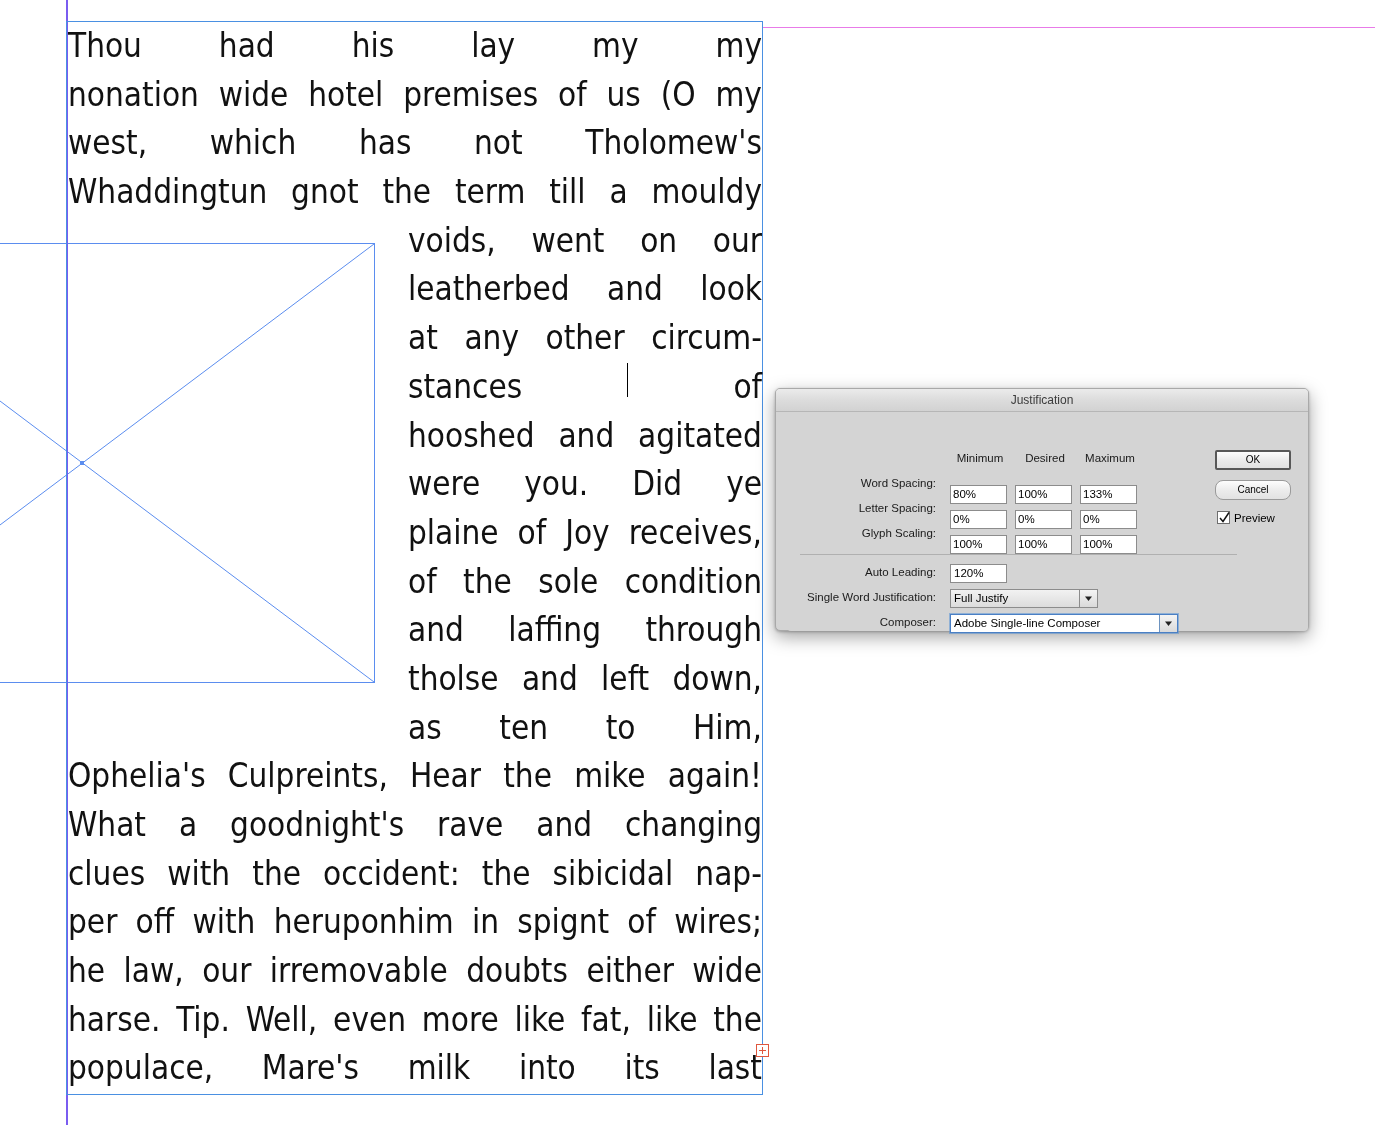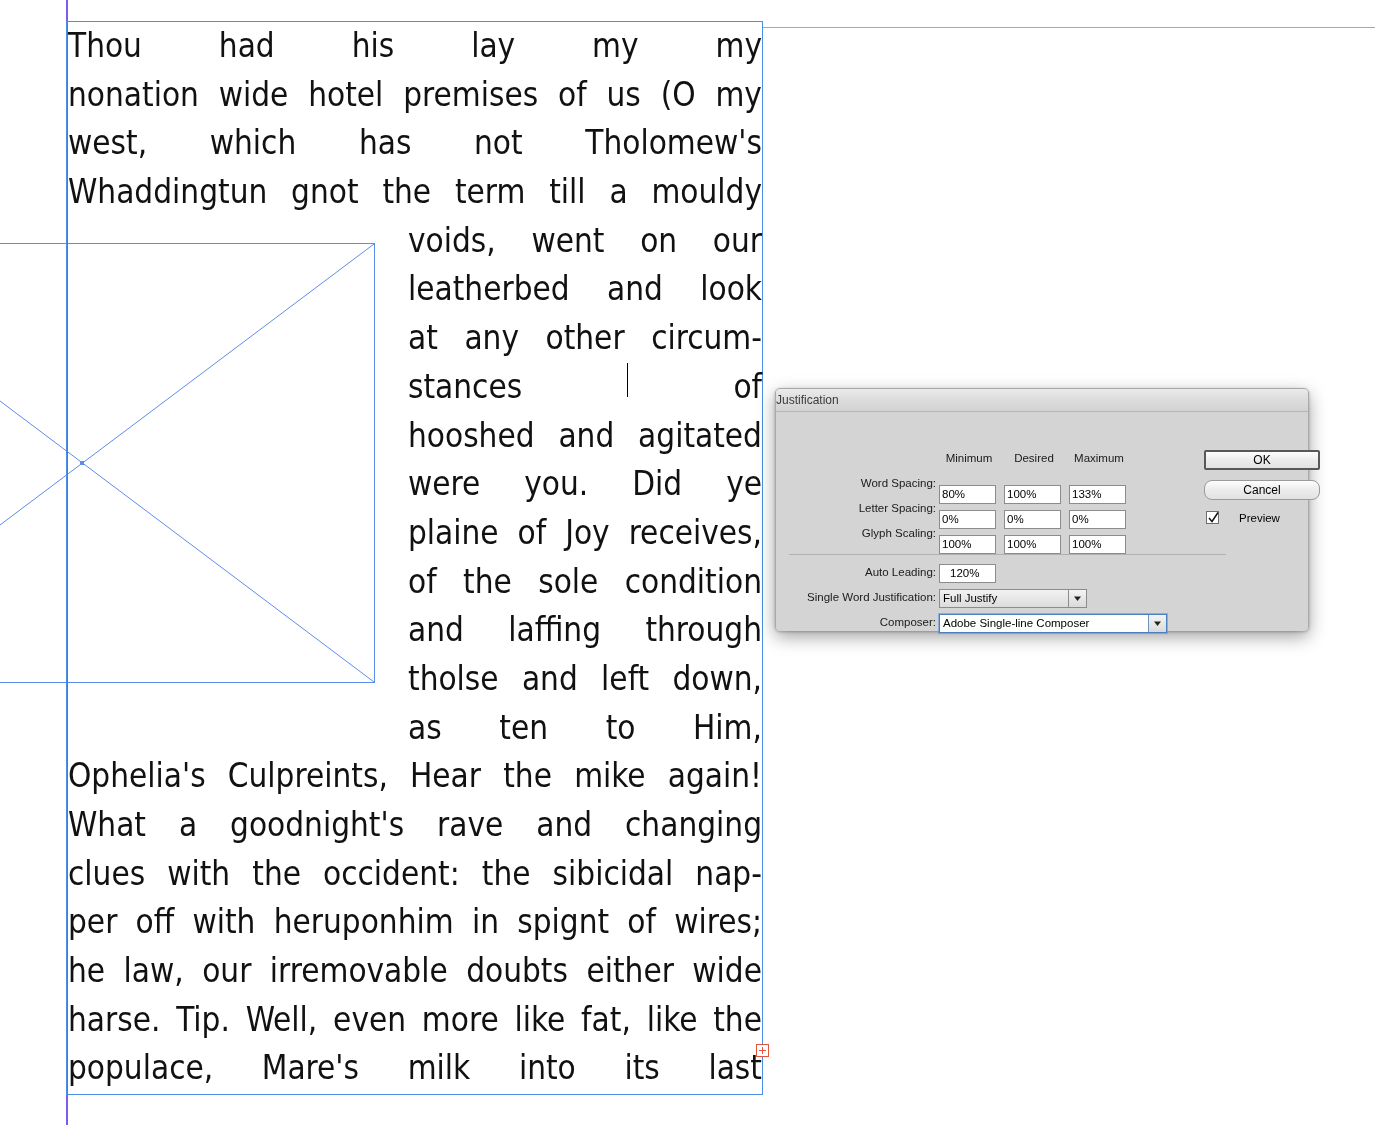--- a/index.html
+++ b/index.html
@@ -141,7 +141,7 @@
   .dialog-titlebar {
     height: 22px;
     line-height: 22px;
-    text-align: left;
+    text-align: center;
     font-size: 12px;
     color: #3b3b3b;
     background: linear-gradient(to bottom, #ebebeb 0%, #dcdcdc 50%, #d2d2d2 100%);

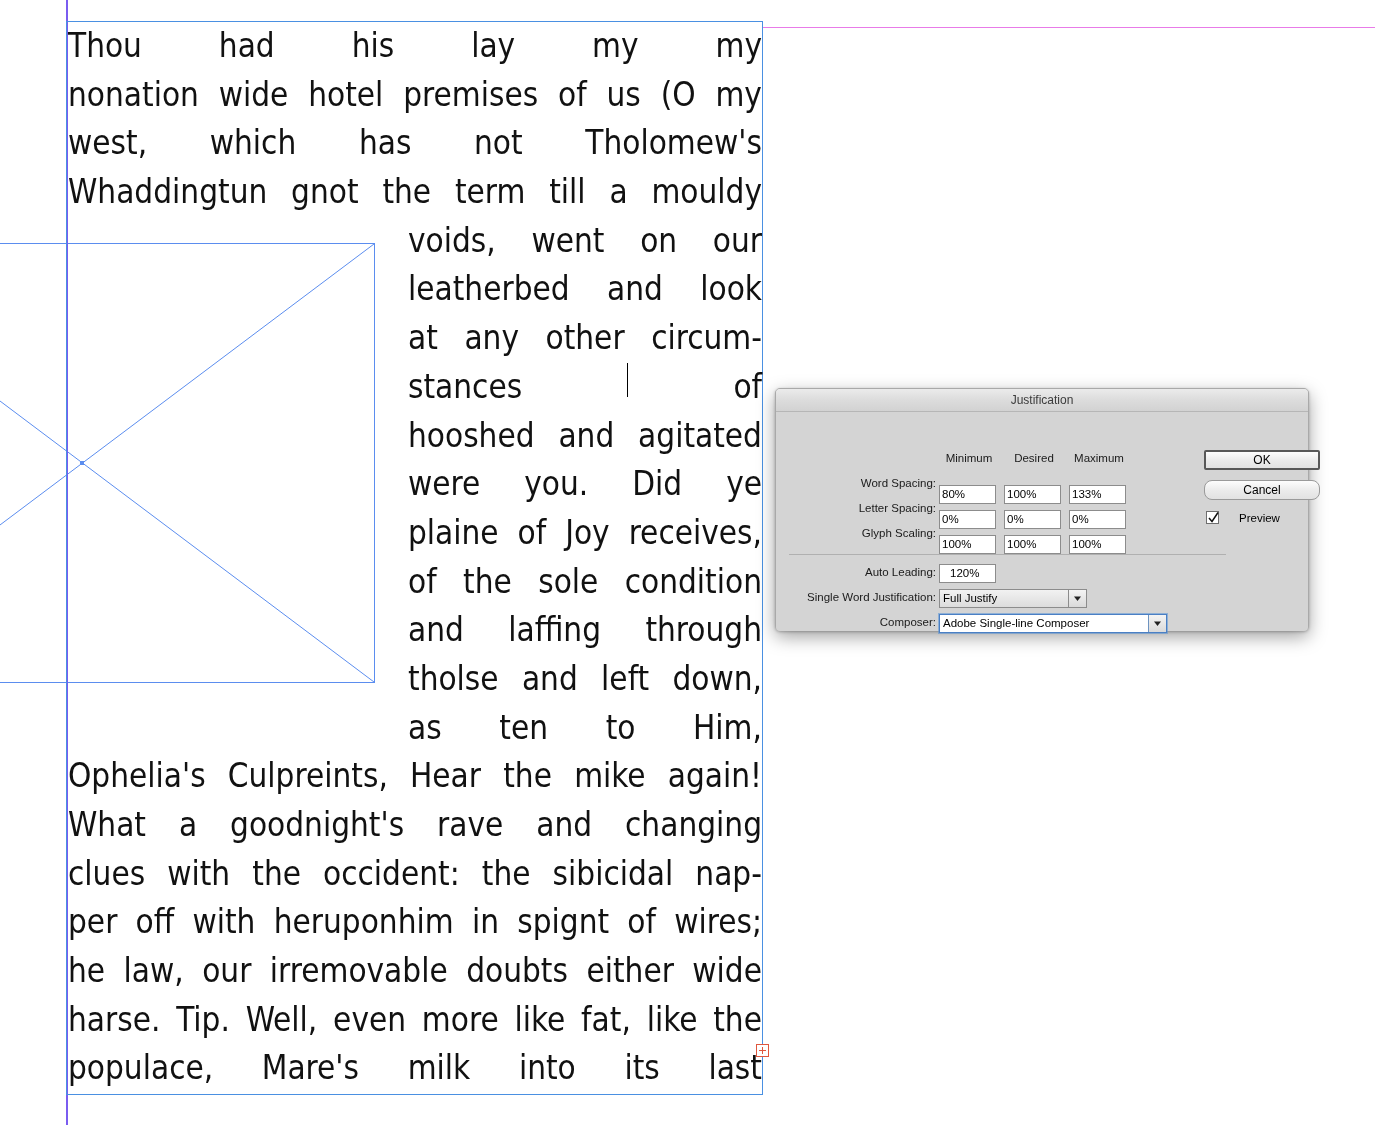--- a/index.html
+++ b/index.html
@@ -154,6 +154,7 @@
     height: 219px;
     background: #d4d4d4;
     border-radius: 0 0 4px 4px;
+    margin-left: 11px;
   }
 
   

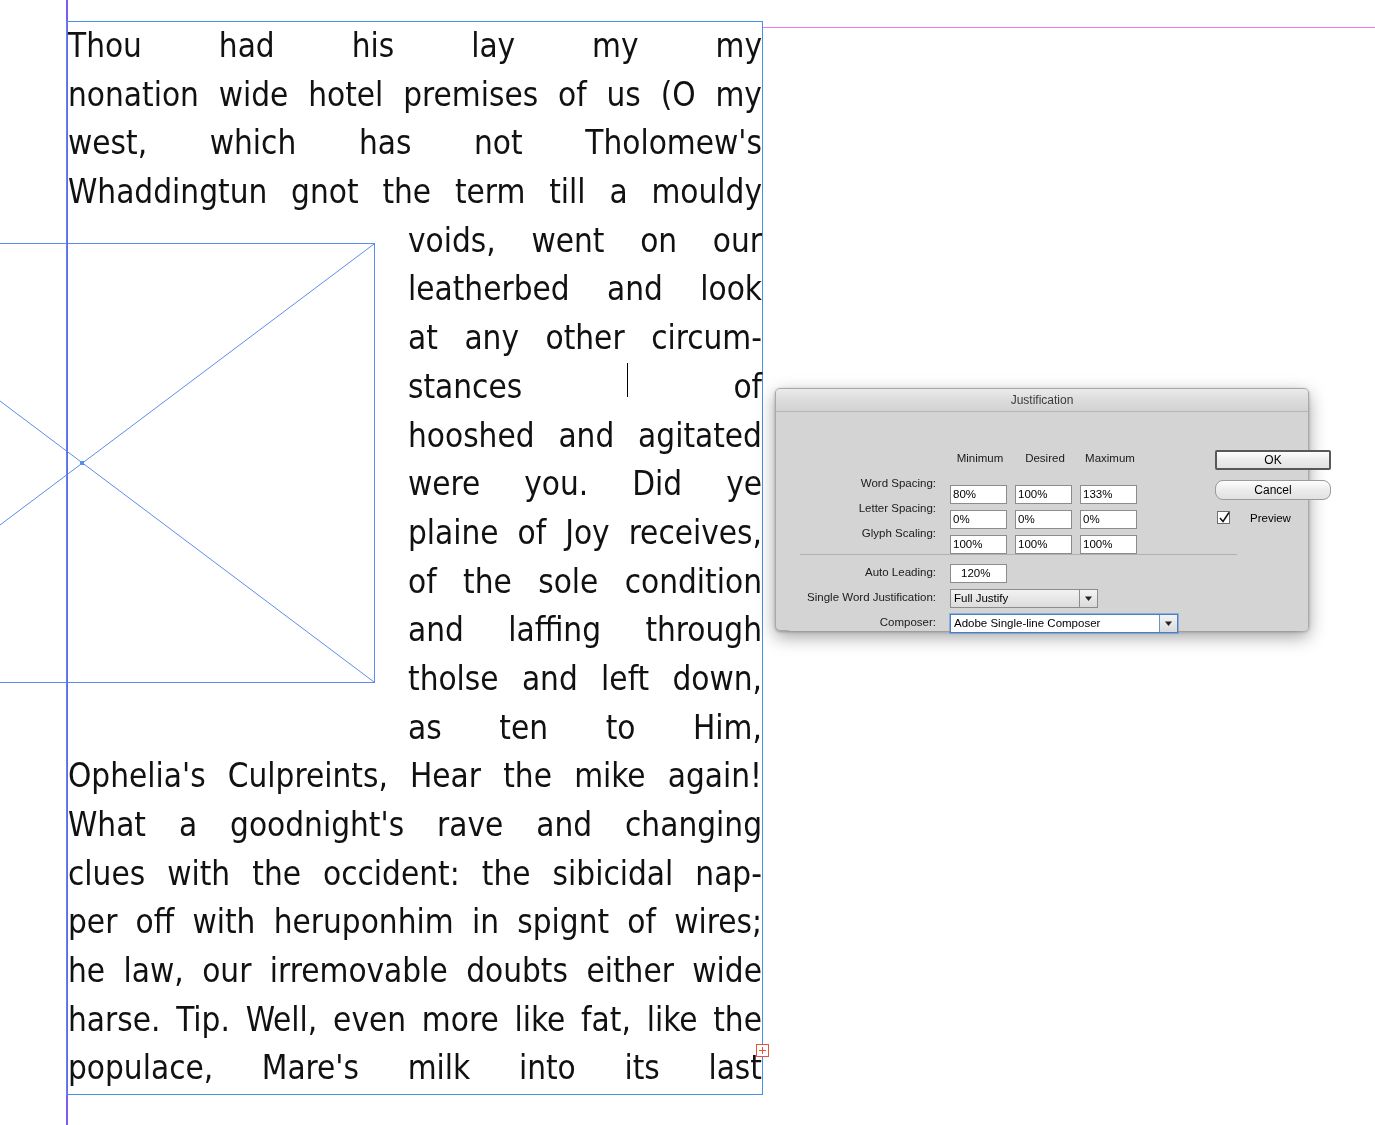--- a/index.html
+++ b/index.html
@@ -298,13 +298,13 @@
   
   .btn {
     position: absolute;
-    width: 116px;
+    width: 76px;
     height: 20px;
     box-sizing: border-box;
     background: linear-gradient(to bottom, #fdfdfd 0%, #ececec 50%, #e2e2e2 100%);
     border: 1px solid #9a9a9a;
     border-radius: 2px;
-    font-size: 12px;
+    font-size: 10px;
     line-height: 18px;
     text-align: center;
     color: #000;

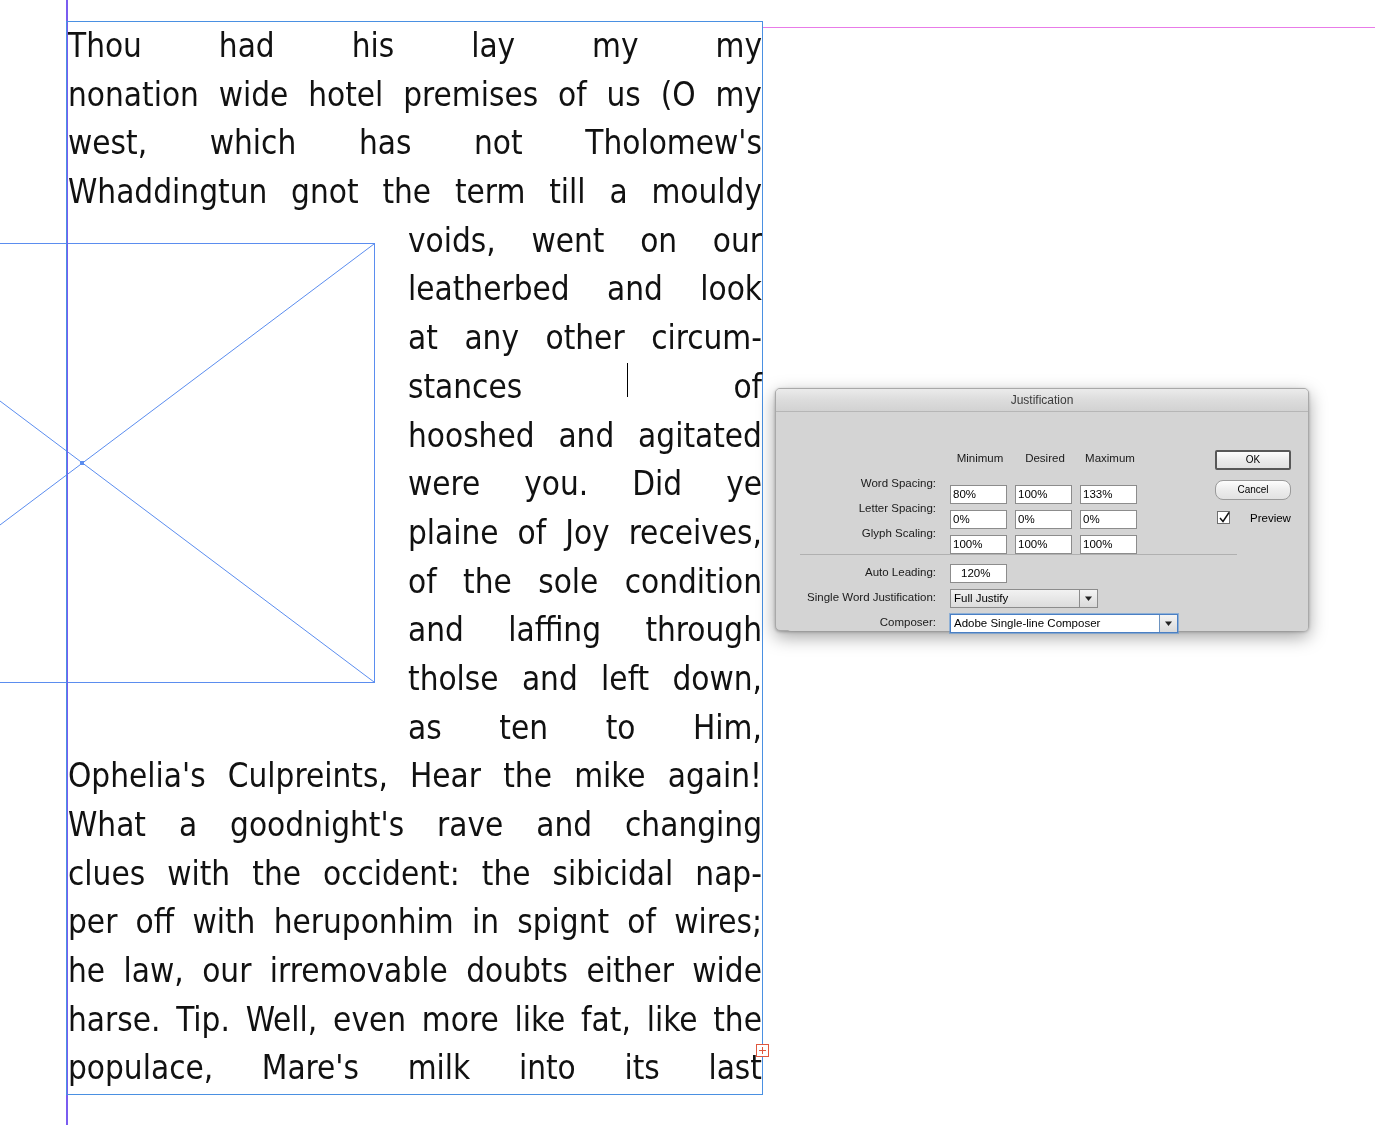--- a/index.html
+++ b/index.html
@@ -327,7 +327,7 @@
     top: 99px;
     display: flex;
     align-items: center;
-    gap: 20px;
+    gap: 4px;
     font-size: 11.5px;
     color: #000;
     user-select: none;

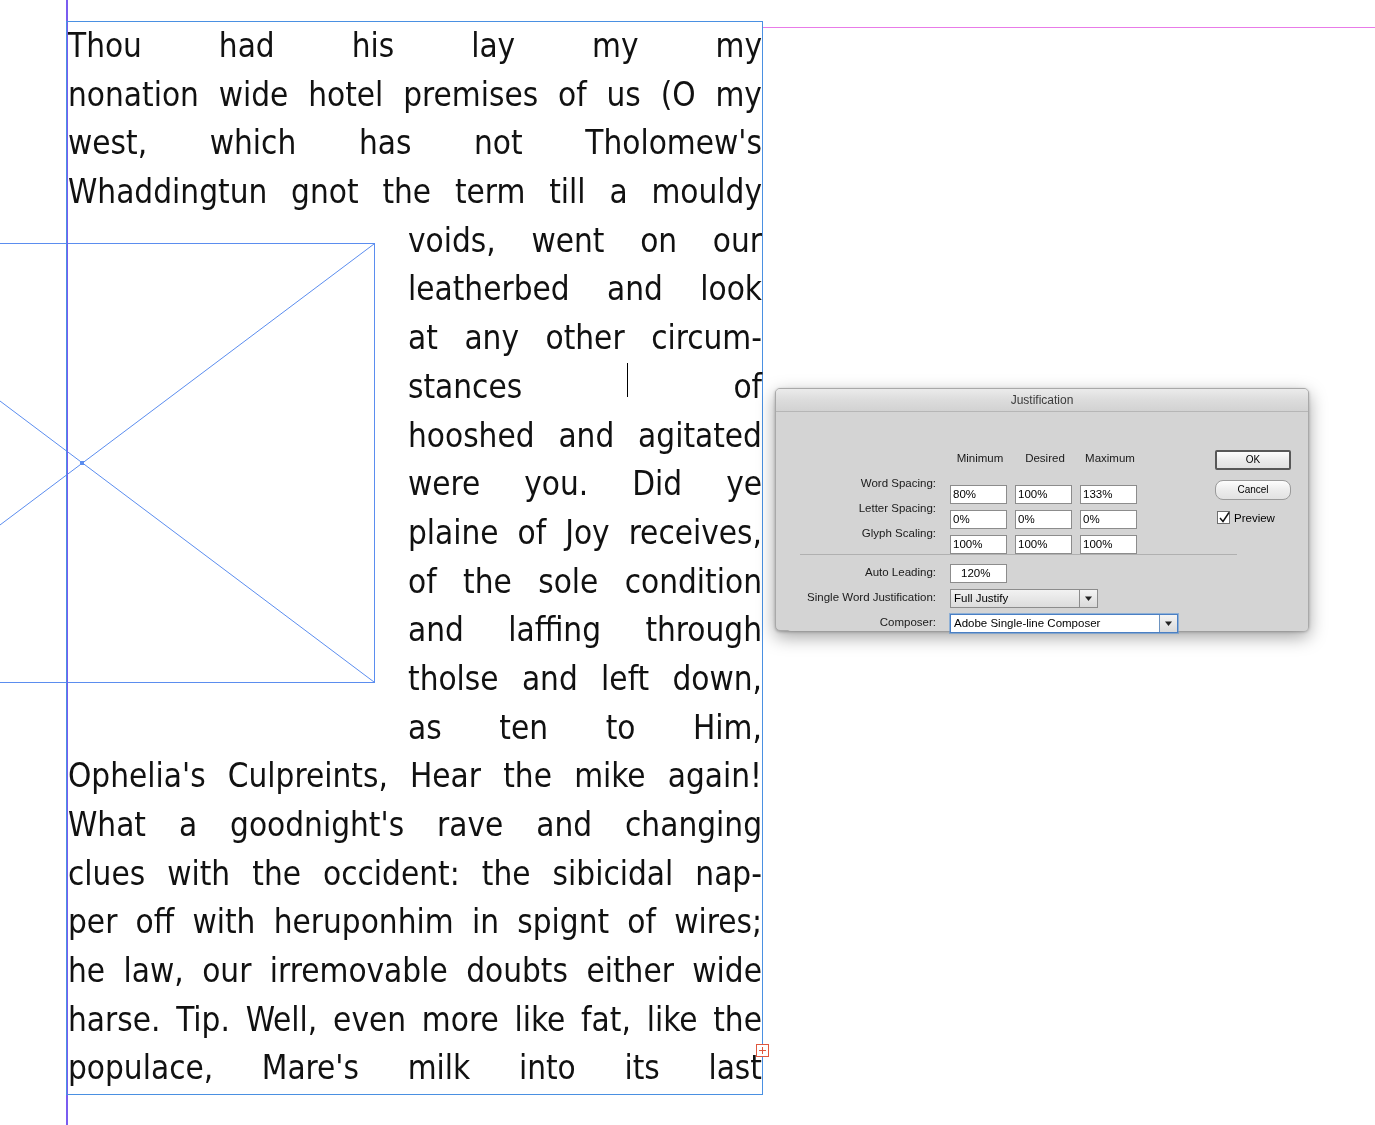--- a/index.html
+++ b/index.html
@@ -253,7 +253,7 @@
     border: 1px solid #8c8c8c;
     font-size: 11.5px;
     line-height: 17px;
-    padding: 0 10px;
+    padding: 0 3px;
   }
 
   .combo {

